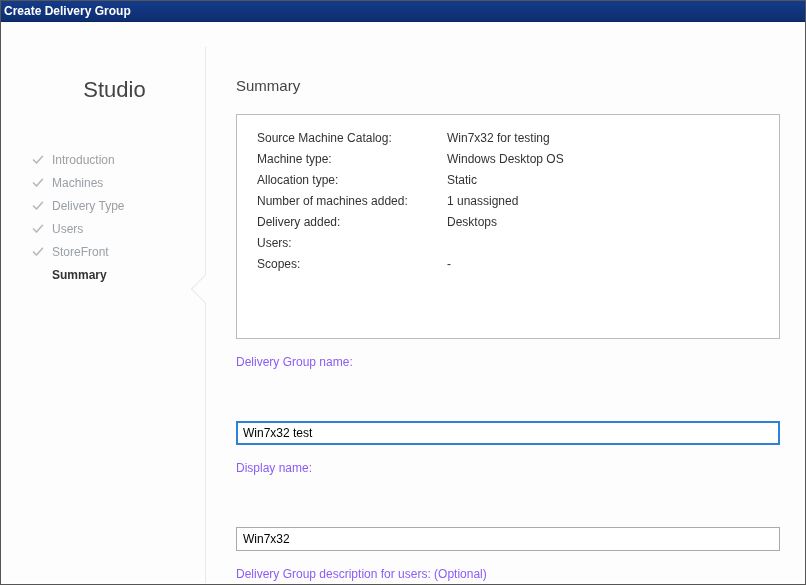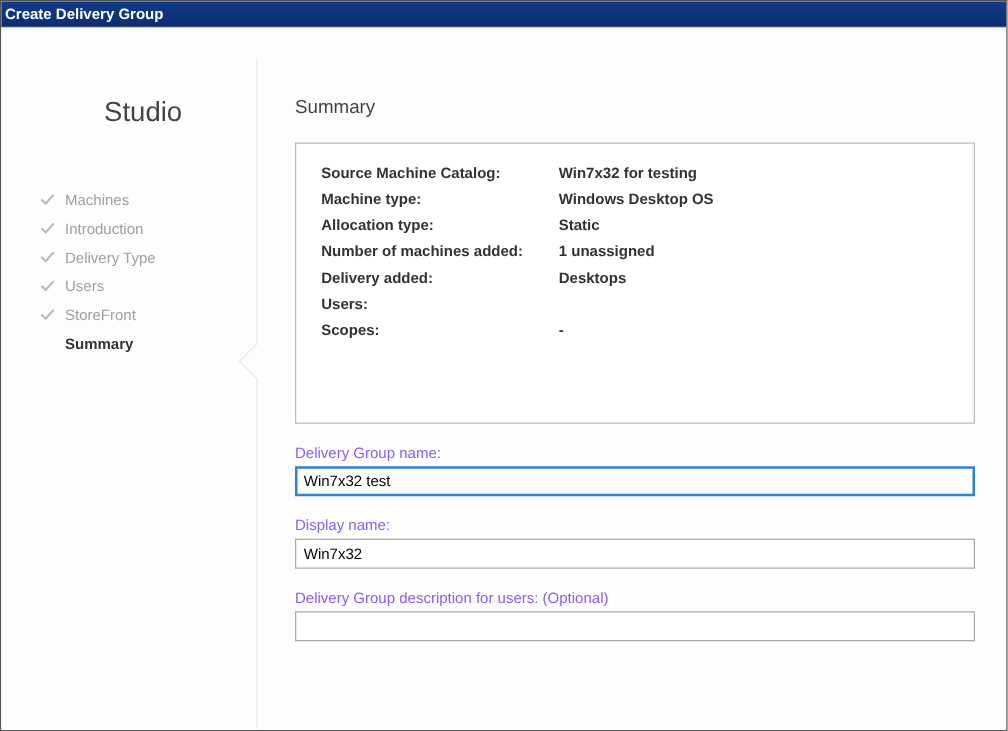--- a/index.html
+++ b/index.html
@@ -95,7 +95,6 @@
     display: flex;
     margin-bottom: 7px;
     font-size: 12px;
-    font-weight: bold;
   }
   .sum-label {
     width: 190px;

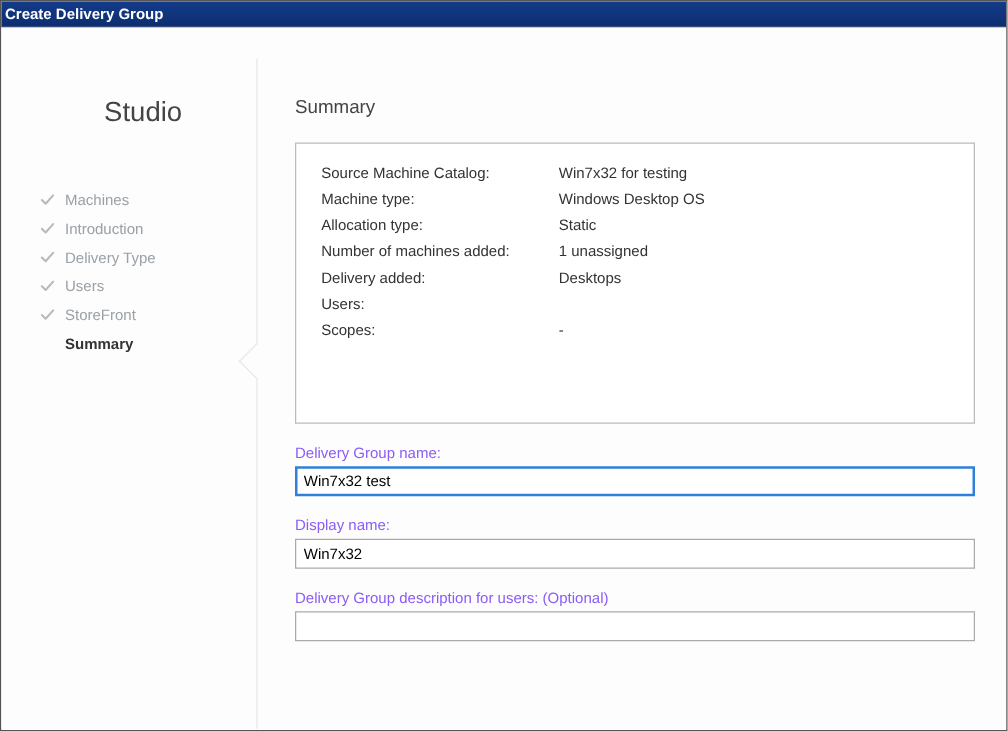--- a/index.html
+++ b/index.html
@@ -163,13 +163,13 @@
           <svg class="check" viewBox="0 0 16 16">
             <path d="M2 8 L6 12 L14 3" stroke="#b9b9b9" stroke-width="2.2" fill="none" stroke-linecap="round" stroke-linejoin="round"></path>
           </svg>
+          <span>Introduction</span>
+        </li>
+        <li>
+          <svg class="check" viewBox="0 0 16 16">
+            <path d="M2 8 L6 12 L14 3" stroke="#b9b9b9" stroke-width="2.2" fill="none" stroke-linecap="round" stroke-linejoin="round"></path>
+          </svg>
           <span>Machines</span>
-        </li>
-        <li>
-          <svg class="check" viewBox="0 0 16 16">
-            <path d="M2 8 L6 12 L14 3" stroke="#b9b9b9" stroke-width="2.2" fill="none" stroke-linecap="round" stroke-linejoin="round"></path>
-          </svg>
-          <span>Introduction</span>
         </li>
         <li>
           <svg class="check" viewBox="0 0 16 16">

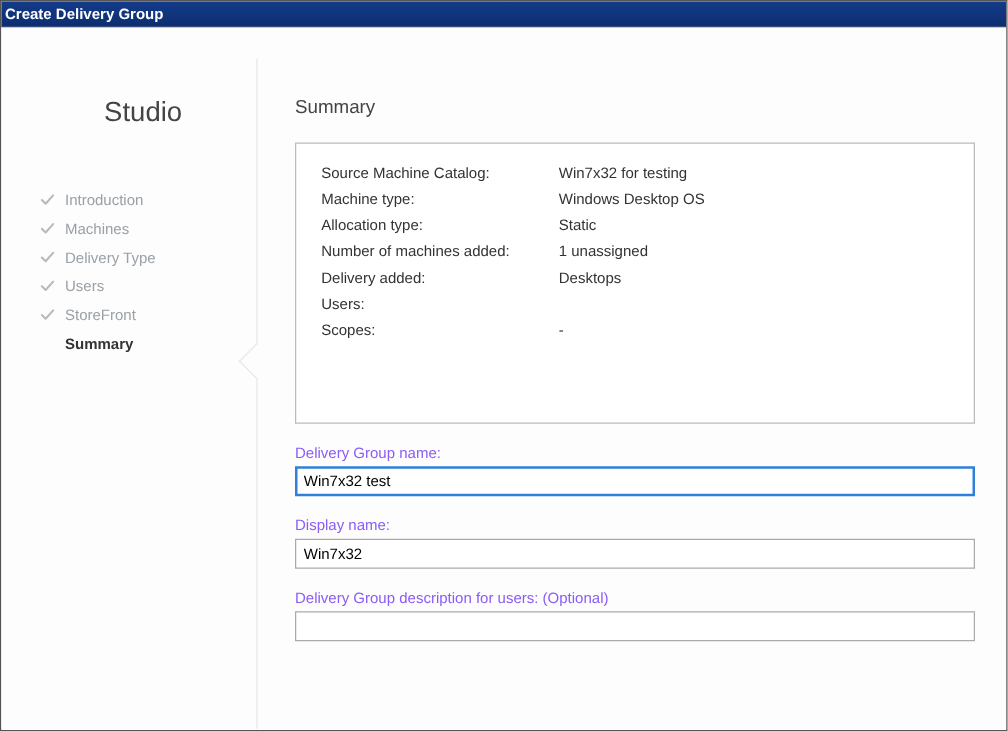--- a/index.html
+++ b/index.html
@@ -118,6 +118,7 @@
     border: 1px solid #aaa;
     background: #fff;
     outline: none;
+    margin-top: 48px;
   }
   .text-input.focused {
     border: 2px solid #2f80d8;

